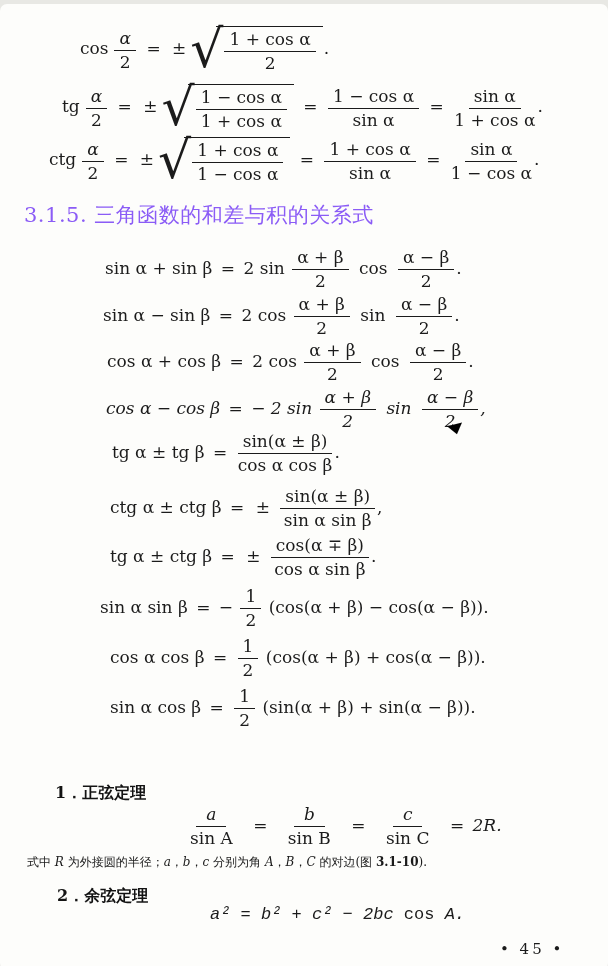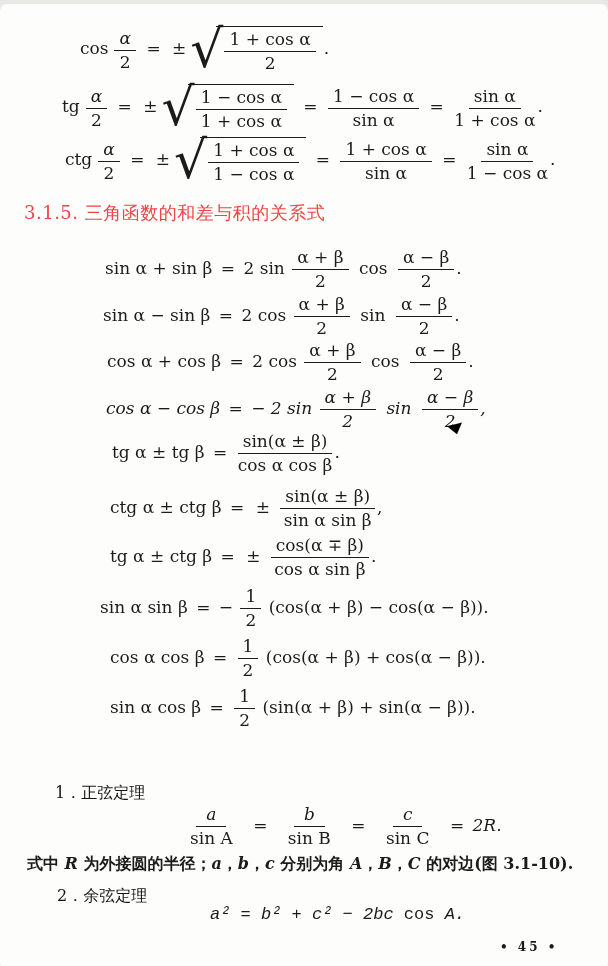--- a/index.html
+++ b/index.html
@@ -75,7 +75,7 @@
       </span><span>.</span>
   </div>
 
-  <div class="math" style="left:65px; top:133px;">
+  <div class="math" style="left:49px; top:133px;">
     <span class="fn">ctg</span><span class="frac">
         <span class="num var">α</span>
         <span class="den">2</span>

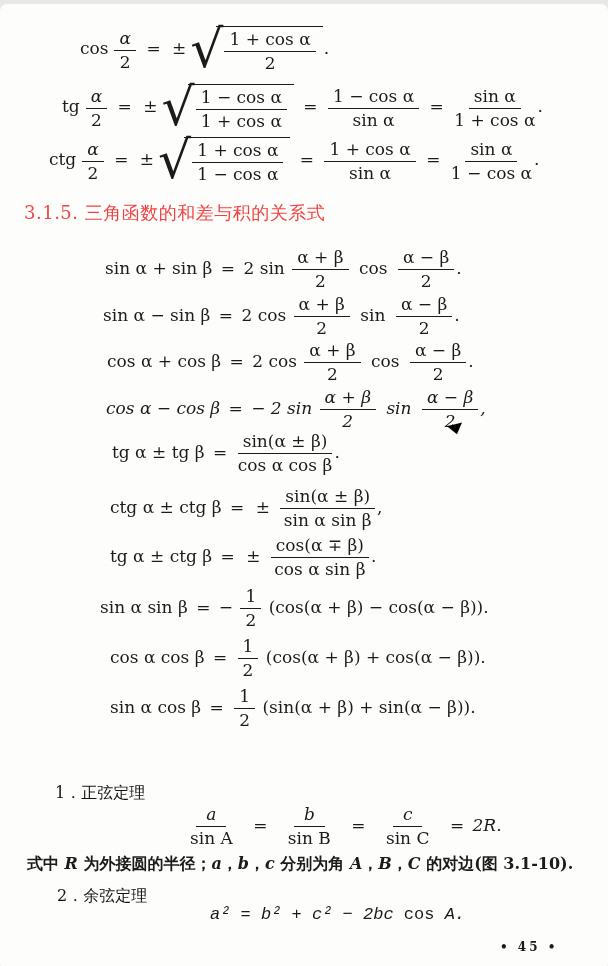--- a/index.html
+++ b/index.html
@@ -20,7 +20,7 @@
   .sqrt { display:inline-flex; align-items:center; vertical-align:middle; margin:0 1px; }
   .sqrt-sign { font-family:"DejaVu Sans", sans-serif; font-size:52px; line-height:0.85; margin-right:-7px; transform:translateY(-1px); }
   .sqrt-body { display:inline-flex; align-items:center; border-top:1.6px solid #1b1b1b; padding:2px 5px 0 6px; }
-  .heading { position:absolute; font-size:18px; letter-spacing:0.5px; white-space:nowrap; color:#ef4444; }
+  .heading { position:absolute; font-size:21px; letter-spacing:0.5px; white-space:nowrap; color:#8b5cf6; }
   .subheading { position:absolute; font-size:16px; font-weight:400; white-space:nowrap; color:#131313; }
   .note { position:absolute; font-size:16px; white-space:nowrap;font-weight:bold; }
   .pagenum { position:absolute; font-size:12px; font-weight:700; letter-spacing:3px; }

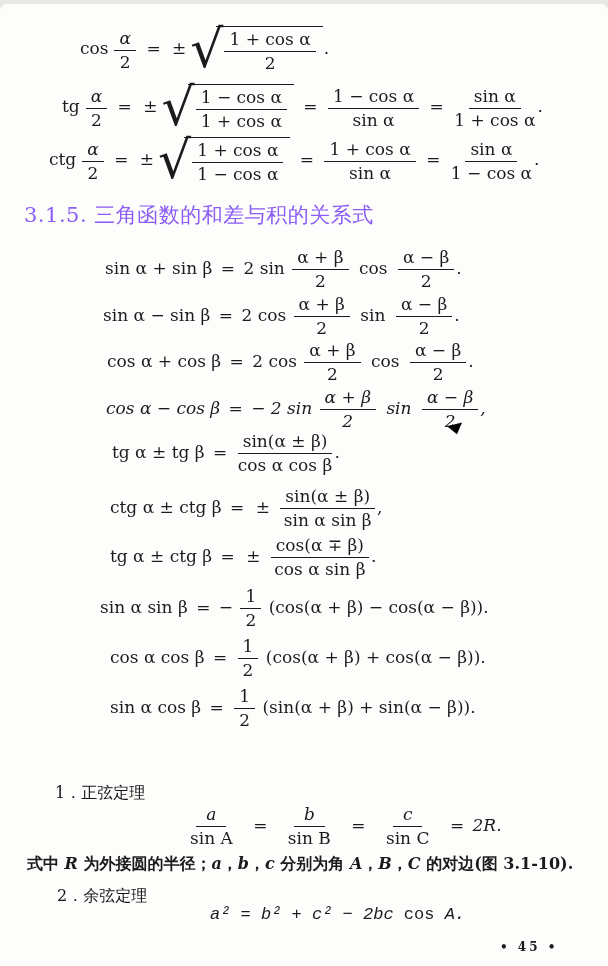--- a/index.html
+++ b/index.html
@@ -21,7 +21,7 @@
   .sqrt-sign { font-family:"DejaVu Sans", sans-serif; font-size:52px; line-height:0.85; margin-right:-7px; transform:translateY(-1px); }
   .sqrt-body { display:inline-flex; align-items:center; border-top:1.6px solid #1b1b1b; padding:2px 5px 0 6px; }
   .heading { position:absolute; font-size:21px; letter-spacing:0.5px; white-space:nowrap; color:#8b5cf6; }
-  .subheading { position:absolute; font-size:16px; font-weight:400; white-space:nowrap; color:#131313; }
+  .subheading { position:absolute; font-size:16px; font-weight:700; white-space:nowrap; color:#131313; }
   .note { position:absolute; font-size:16px; white-space:nowrap;font-weight:bold; }
   .pagenum { position:absolute; font-size:12px; font-weight:700; letter-spacing:3px; }
   .ink-arrow { position:absolute; font-size:14px; color:#000; transform:rotate(-14deg) scale(1.45,0.95); }

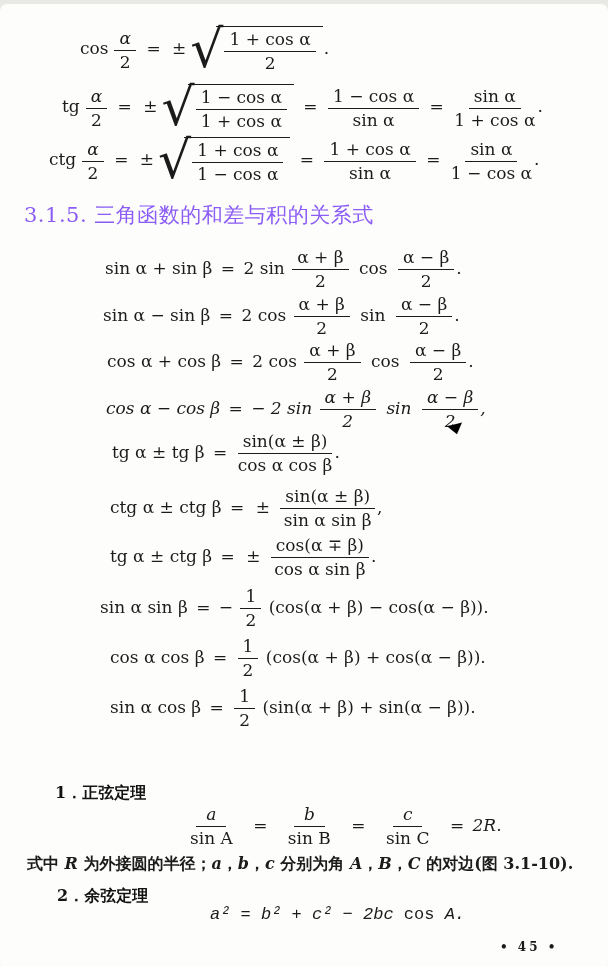--- a/index.html
+++ b/index.html
@@ -22,7 +22,7 @@
   .sqrt-body { display:inline-flex; align-items:center; border-top:1.6px solid #1b1b1b; padding:2px 5px 0 6px; }
   .heading { position:absolute; font-size:21px; letter-spacing:0.5px; white-space:nowrap; color:#8b5cf6; }
   .subheading { position:absolute; font-size:16px; font-weight:700; white-space:nowrap; color:#131313; }
-  .note { position:absolute; font-size:16px; white-space:nowrap;font-weight:bold; }
+  .note { position:absolute; font-size:12px; white-space:nowrap; }
   .pagenum { position:absolute; font-size:12px; font-weight:700; letter-spacing:3px; }
   .ink-arrow { position:absolute; font-size:14px; color:#000; transform:rotate(-14deg) scale(1.45,0.95); }
 </style>

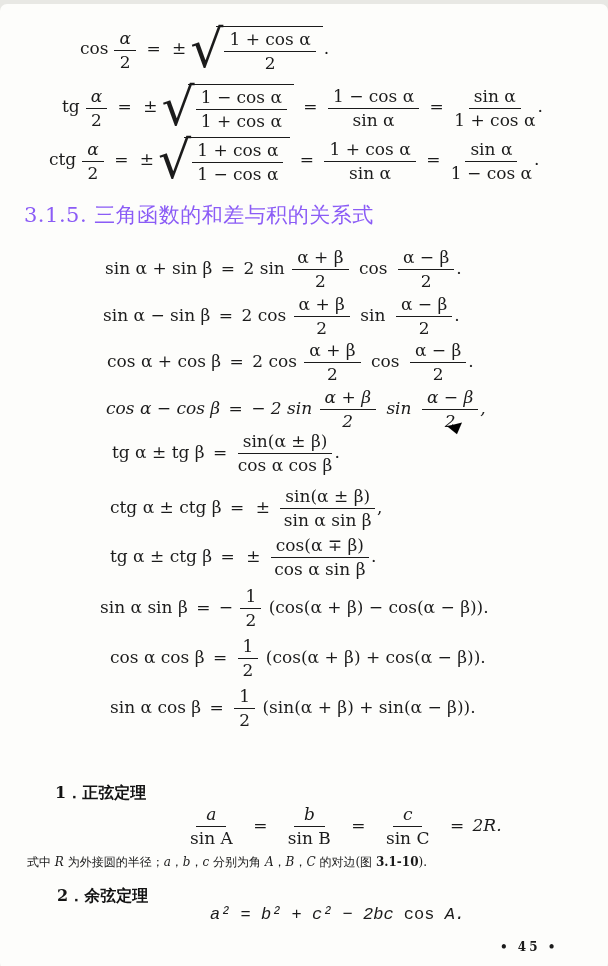--- a/index.html
+++ b/index.html
@@ -23,7 +23,7 @@
   .heading { position:absolute; font-size:21px; letter-spacing:0.5px; white-space:nowrap; color:#8b5cf6; }
   .subheading { position:absolute; font-size:16px; font-weight:700; white-space:nowrap; color:#131313; }
   .note { position:absolute; font-size:12px; white-space:nowrap; }
-  .pagenum { position:absolute; font-size:12px; font-weight:700; letter-spacing:3px; }
+  .pagenum { position:absolute; font-size:15px; font-weight:400; letter-spacing:3px; }
   .ink-arrow { position:absolute; font-size:14px; color:#000; transform:rotate(-14deg) scale(1.45,0.95); }
 </style>
 </head>

